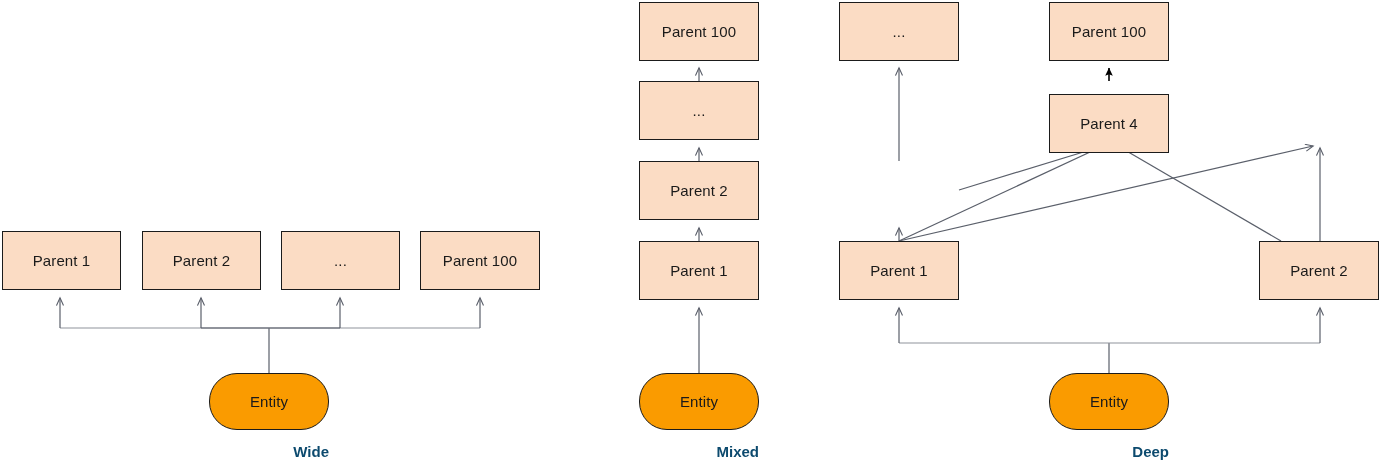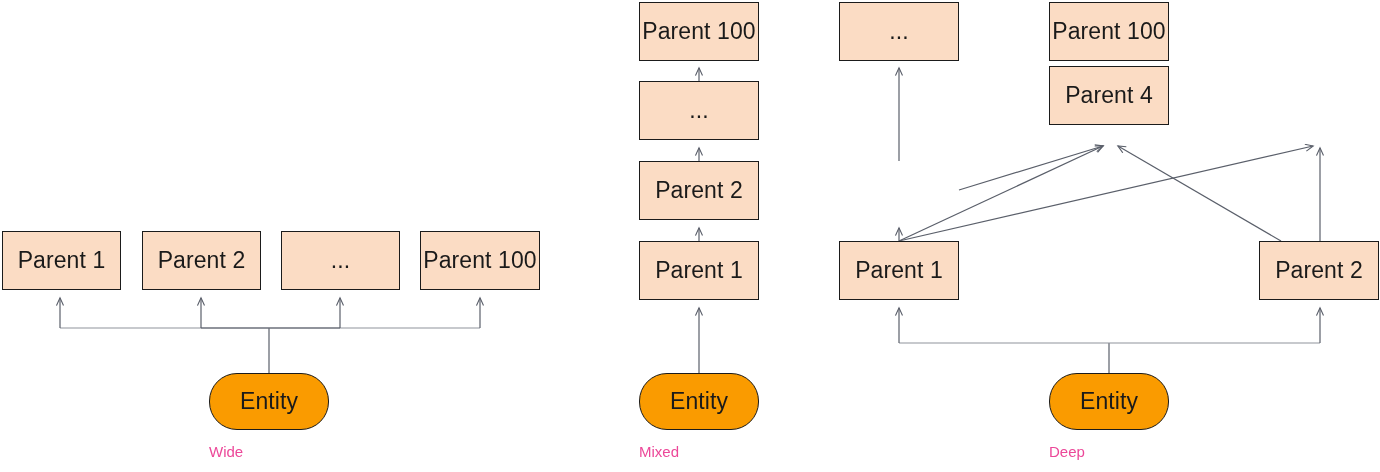--- a/index.html
+++ b/index.html
@@ -32,7 +32,7 @@
     align-items: center;
     justify-content: center;
     border: 1.3px solid #111111;
-    font-size: 23px;
+    font-size: 15px;
     color: #1a1a1a;
     letter-spacing: 0.1px;
     white-space: nowrap;

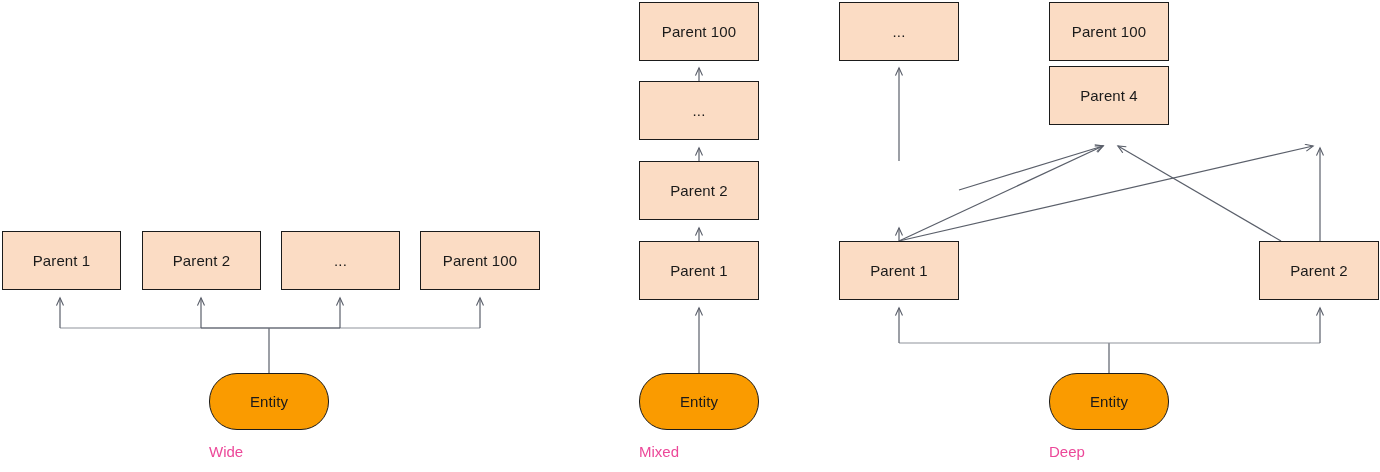--- a/index.html
+++ b/index.html
@@ -148,7 +148,7 @@
   <div class="node parent" style="left:1049px; top:2px; width:120px; height:59px;">
     <span>Parent 100</span>
   </div>
-  <div class="node parent" style="left:1049px; top:66px; width:120px; height:59px;">
+  <div class="node parent" style="left:1049px; top:94px; width:120px; height:59px;">
     <span>Parent 4</span>
   </div>
   <div class="node parent" style="left:839px; top:241px; width:120px; height:59px;">

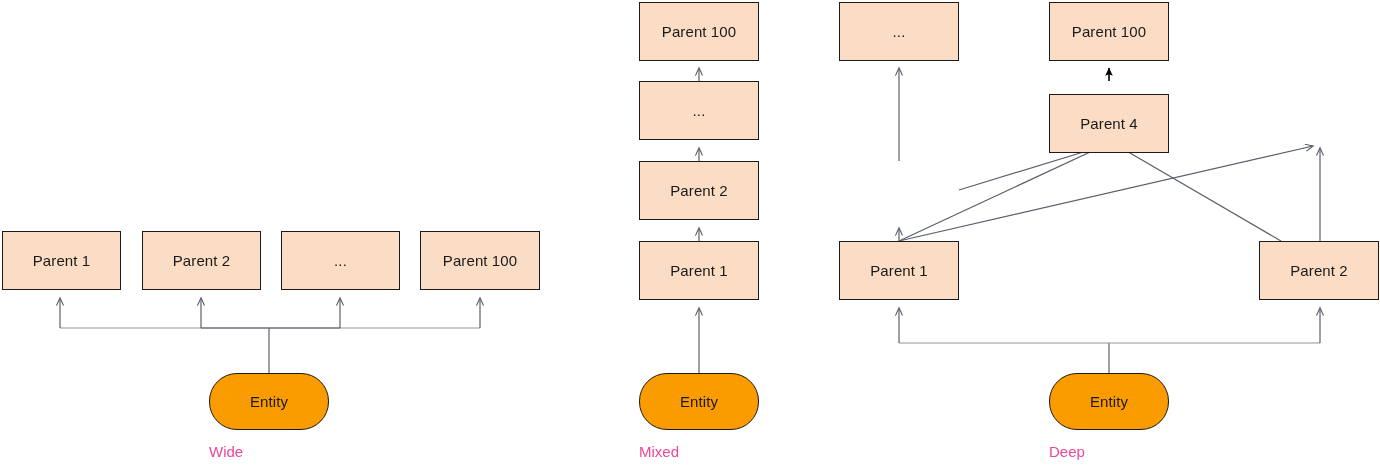--- a/index.html
+++ b/index.html
@@ -49,9 +49,9 @@
   .group-label {
     position: absolute;
     font-size: 15px;
-    font-weight: normal;
-    color: #ec4899;
-    text-align: left;
+    font-weight: bold;
+    color: #0c4a6e;
+    text-align: right;
     white-space: nowrap;
   }
 </style>

